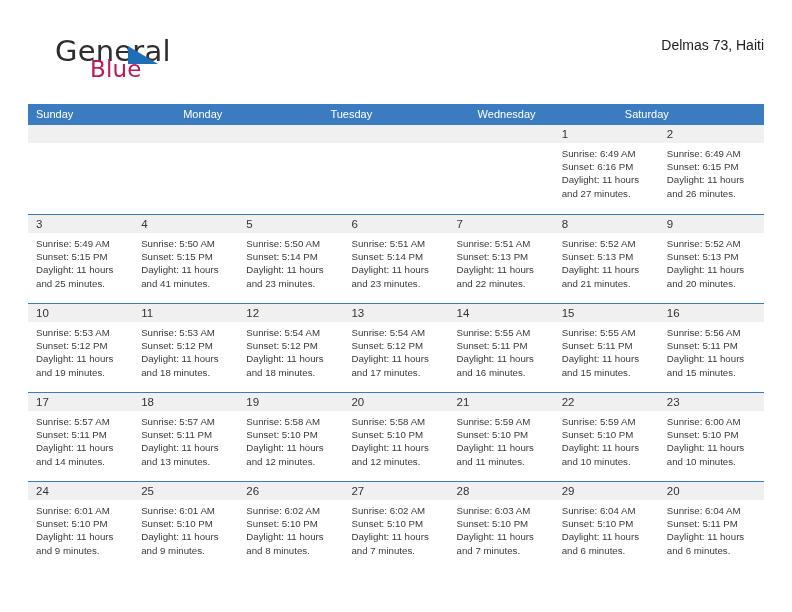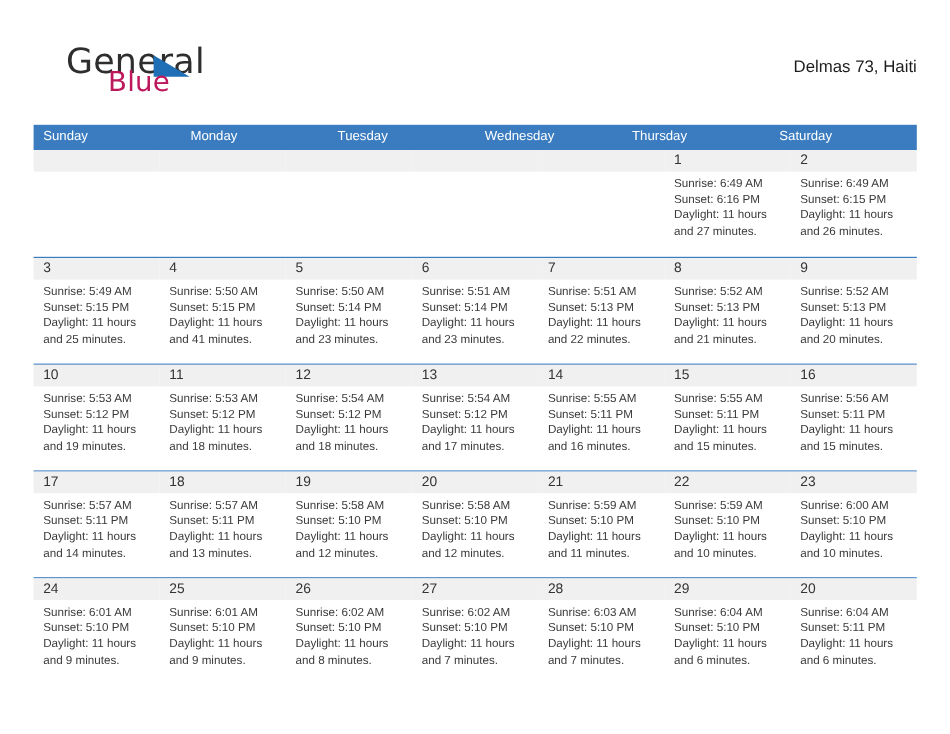--- a/index.html
+++ b/index.html
@@ -82,7 +82,7 @@
     font-family: "Liberation Sans", sans-serif;
   }
   .cal-subtitle {
-    margin-top: 18px;
+    margin-top: 8px;
     font-size: 14px;
     font-weight: 400;
     color: #1d1d1d;

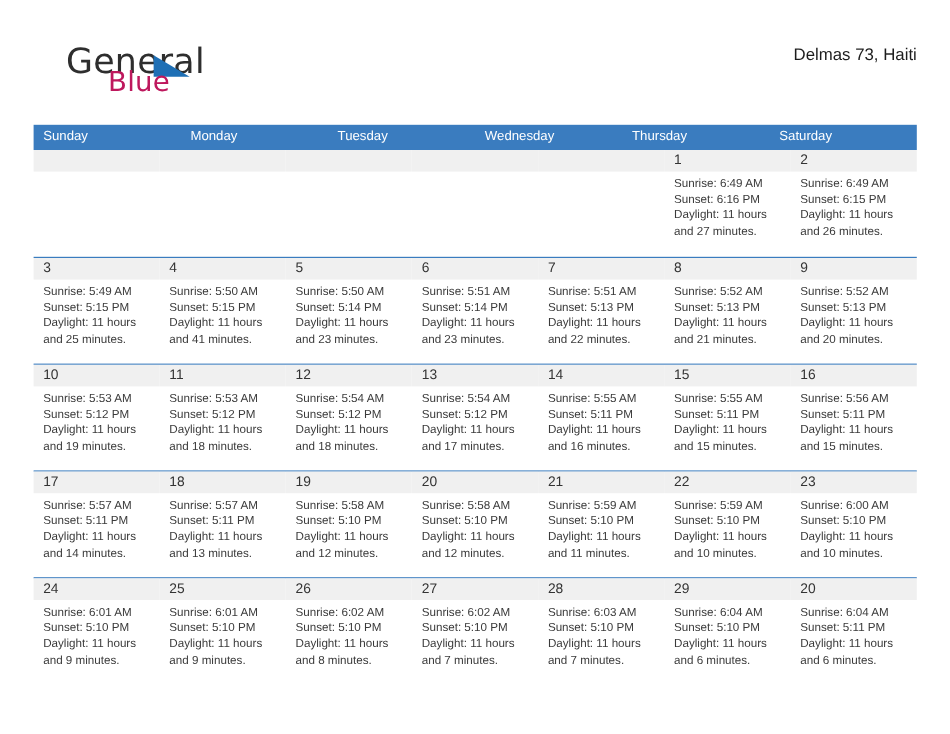--- a/index.html
+++ b/index.html
@@ -180,7 +180,6 @@
       <div class="weekday-cell">Monday</div>
       <div class="weekday-cell">Tuesday</div>
       <div class="weekday-cell">Wednesday</div>
-      <div class="weekday-cell">Thursday</div>
       <div class="weekday-cell">Saturday</div>
     </div>
 

